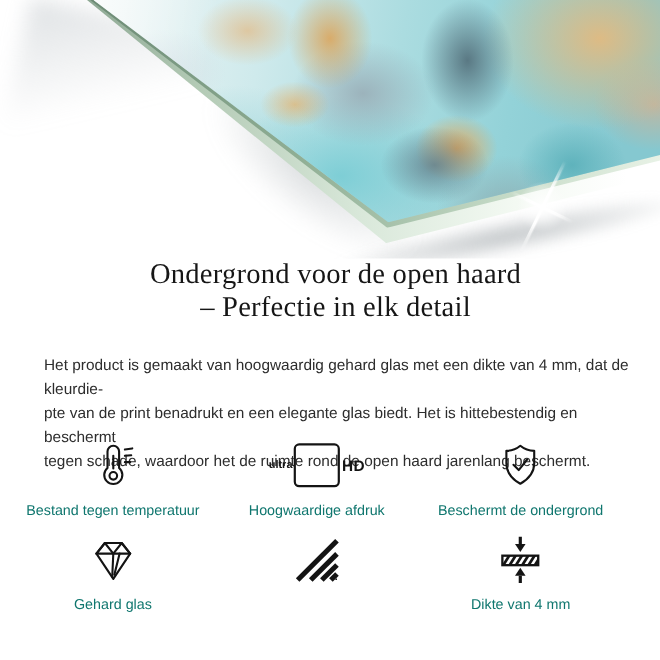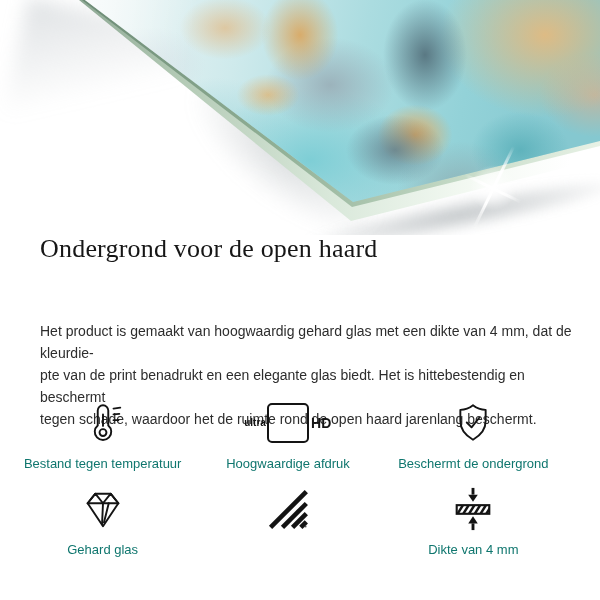--- a/index.html
+++ b/index.html
@@ -91,7 +91,7 @@
     </div>
   </div>
 
-  <h1 class="heading" style="margin:0;font-size:26px;font-weight:400;">
+  <h1 class="heading" style="margin:0;font-size:26px;font-weight:400;text-align:center;">
     <span>Ondergrond voor de open haard</span><br>
   </h1>
 

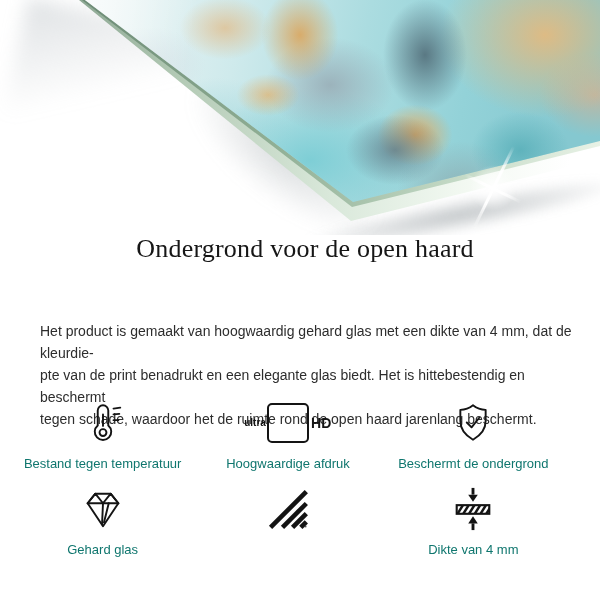--- a/index.html
+++ b/index.html
@@ -93,6 +93,7 @@
 
   <h1 class="heading" style="margin:0;font-size:26px;font-weight:400;text-align:center;">
     <span>Ondergrond voor de open haard</span><br>
+    <span>– Perfectie in elk detail</span>
   </h1>
 
   <div class="para">

